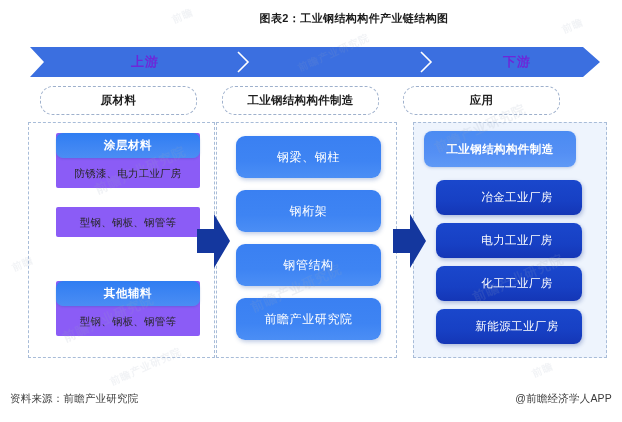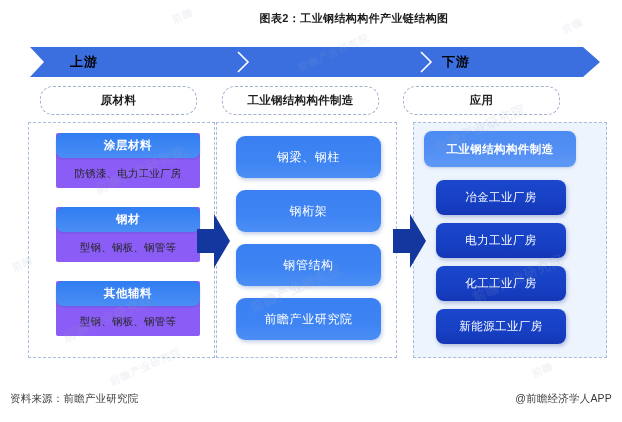--- a/index.html
+++ b/index.html
@@ -38,7 +38,7 @@
   }
   .banner-seg{
     position:absolute; top:0; height:30px; line-height:30px;
-    color:#000000; font-size:13px; font-weight:bold;
+    text-align:center; color:#6d28d9; font-size:13px; font-weight:bold;
     letter-spacing:1px;
   }
   .banner-seg.s1{ left:40px;  width:150px; }

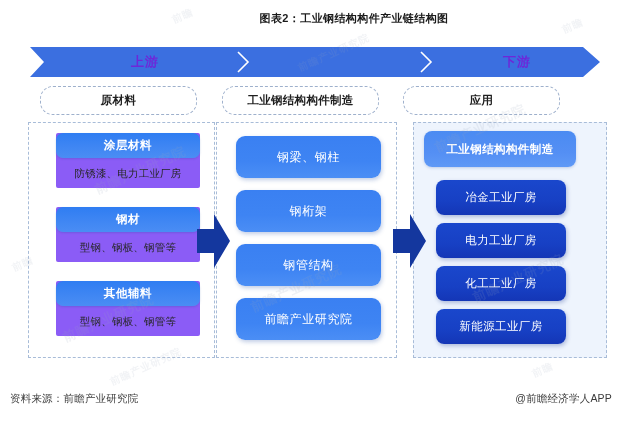--- a/index.html
+++ b/index.html
@@ -123,7 +123,7 @@
     background:linear-gradient(180deg,#1a47cc 0%,#1740c4 60%,#1436b6 100%);
     box-shadow:1px 2px 4px rgba(20,50,140,.30);
     display:flex; align-items:center; justify-content:center; text-align:center;
-    color:#ffffff; font-size:11.5px; line-height:15px; letter-spacing:.4px;
+    color:#ffffff; font-size:11.5px; line-height:15px; letter-spacing:.4px;padding-left:16px;
   }
   .dbox.d1{ top:180px; }
   .dbox.d2{ top:223px; }

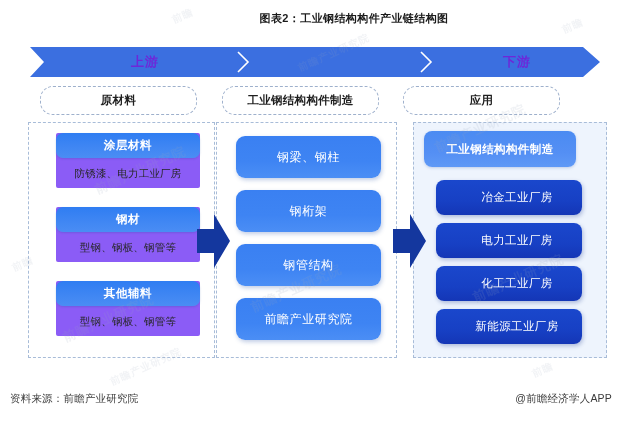--- a/index.html
+++ b/index.html
@@ -180,7 +180,6 @@
   <div class="usub">防锈漆、电力工业厂房</div>
 </div>
 <div class="ugroup g2">
-  <div class="uhead">钢材</div>
   <div class="usub">型钢、钢板、钢管等</div>
 </div>
 <div class="ugroup g3">

